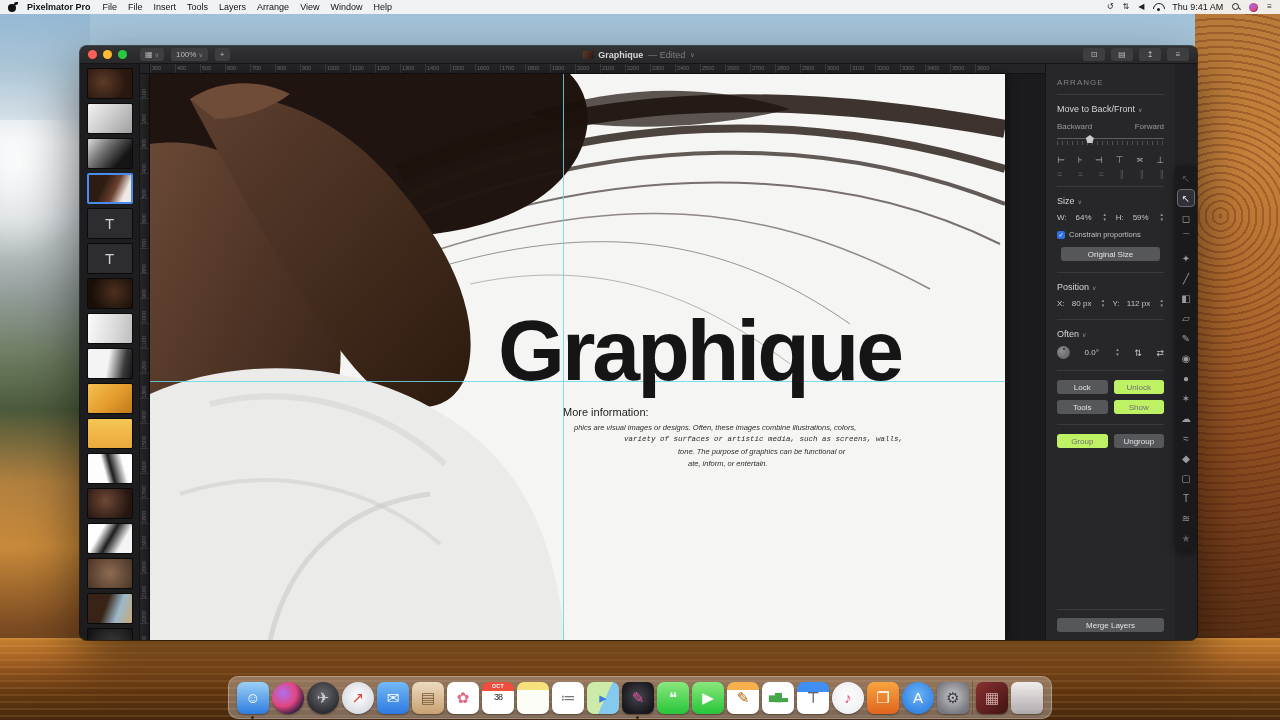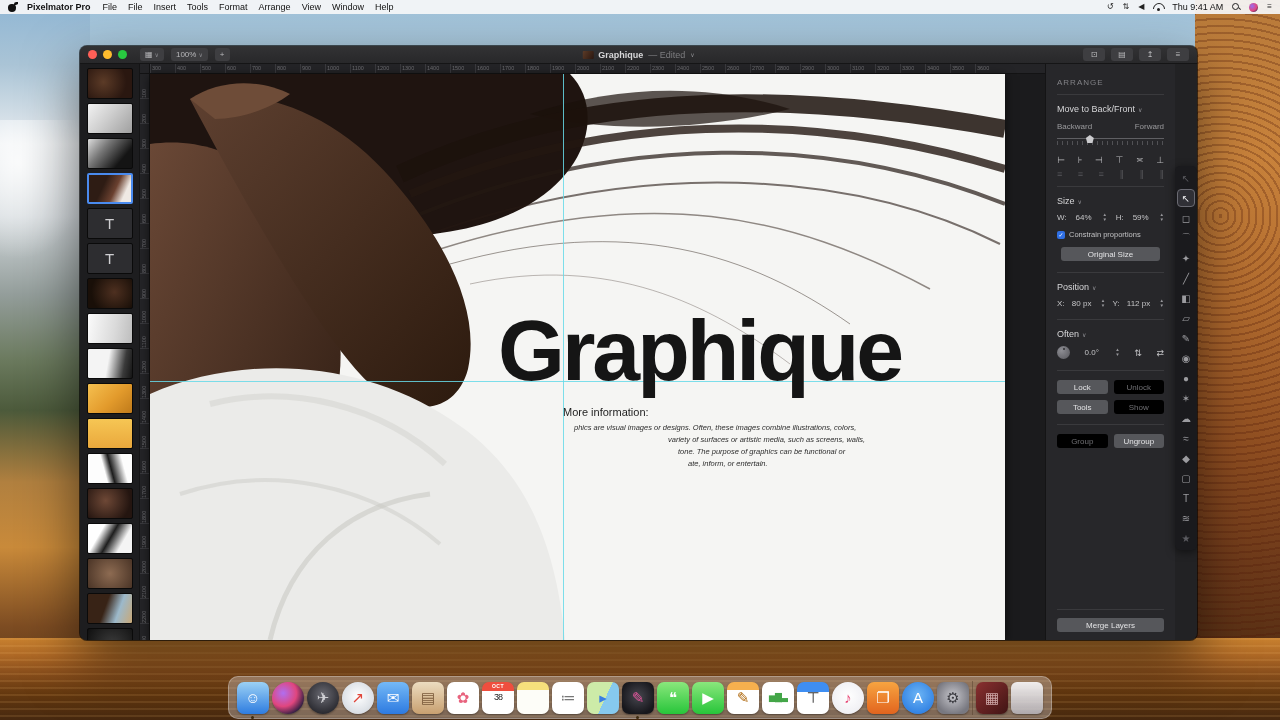--- a/index.html
+++ b/index.html
@@ -159,7 +159,7 @@
         <span class="mb-item">File</span>
         <span class="mb-item">Insert</span>
         <span class="mb-item">Tools</span>
-        <span class="mb-item">Format</span>
+        <span class="mb-item">Layers</span>
         <span class="mb-item">Arrange</span>
         <span class="mb-item">View</span>
         <span class="mb-item">Window</span>

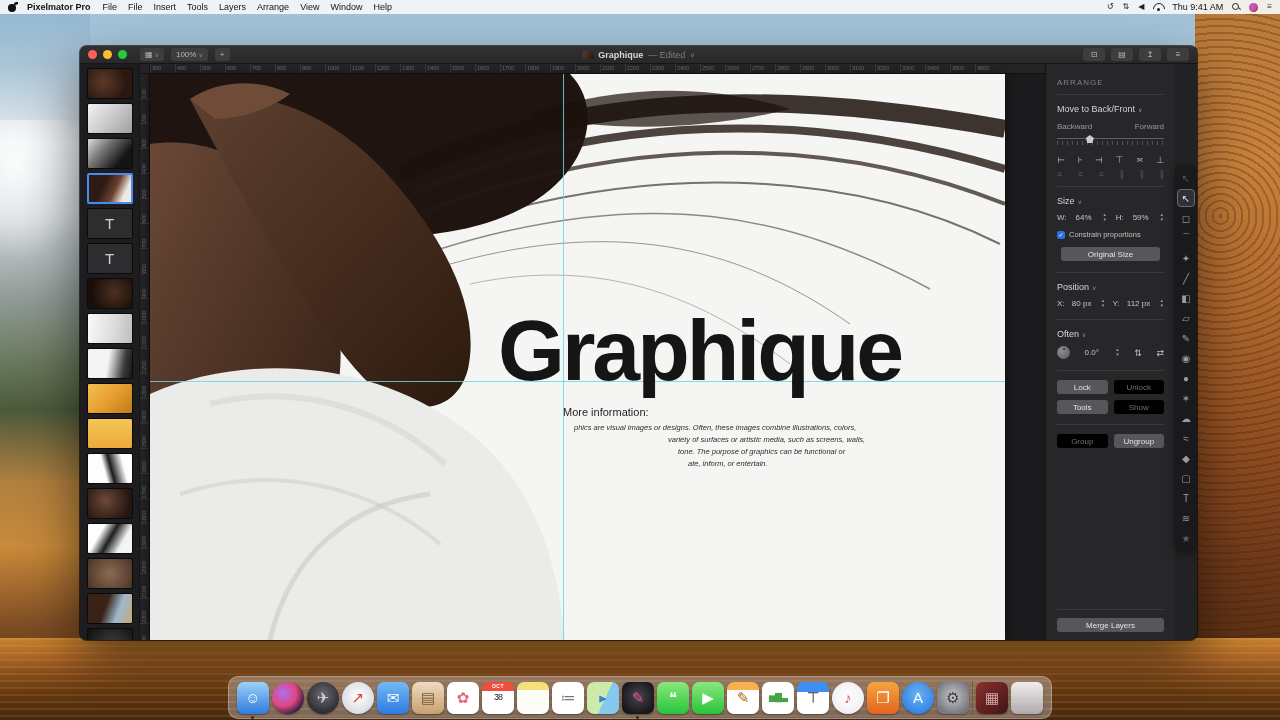--- a/index.html
+++ b/index.html
@@ -116,7 +116,7 @@
   .dial::after{content:'';position:absolute;left:5.5px;top:1.5px;width:2px;height:2px;border-radius:50%;background:#2c2c2f;}
   .flip{font-size:9px;color:#c0c0c3;}
   .btn-grid{display:grid;grid-template-columns:1fr 1fr;gap:6px;margin-top:9px;}
-  .p-btn.disabled{background:#000000;color:#6f6f73;}
+  .p-btn.disabled{background:#bef264;color:#6f6f73;}
   .merge-wrap{position:absolute;left:11px;right:11px;bottom:8px;}
   .merge-hr{border-top:1px solid #3a3a3d;margin-bottom:8px;}
 

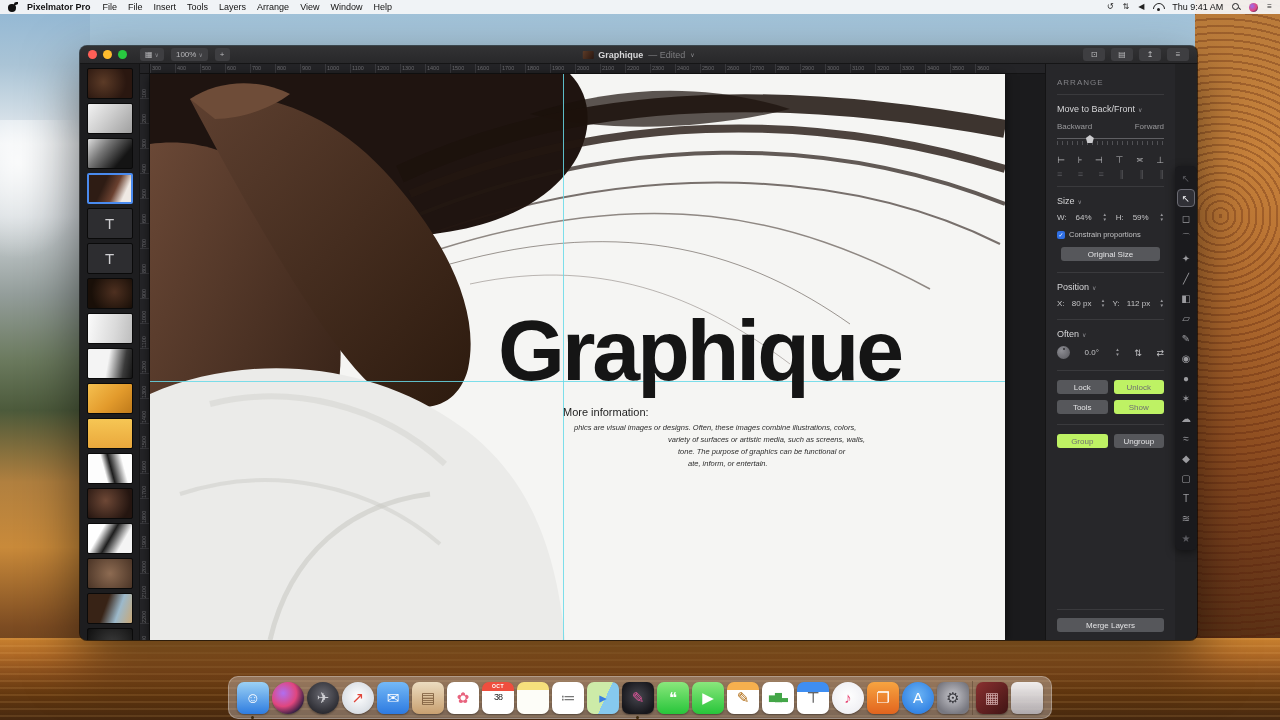--- a/index.html
+++ b/index.html
@@ -81,7 +81,7 @@
   .headline{position:absolute;left:348px;top:233px;font-size:86px;font-weight:700;letter-spacing:-3px;color:#151515;line-height:1;}
   .mi-head{position:absolute;left:413px;top:332px;font-size:11px;color:#1e1e1e;}
   .mi-line{position:absolute;font-size:7.5px;font-style:italic;color:#2c2c2c;white-space:nowrap;}
-  .mi-l0{left:424px;top:349px;} .mi-l1{left:518px;top:361px;} .mi-l2{left:528px;top:373px;} .mi-l3{left:538px;top:385px;}
+  .mi-l0{left:424px;top:349px;} .mi-l1{left:474px;top:361px;font-family:Liberation Mono, monospace;} .mi-l2{left:528px;top:373px;} .mi-l3{left:538px;top:385px;}
   .guide-v{position:absolute;left:413px;top:0;width:1px;height:566px;background:#66d9e8;opacity:.85;}
   .guide-h{position:absolute;left:0;top:307px;width:855px;height:1px;background:#66d9e8;opacity:.85;}
   .presets{position:absolute;left:865px;top:0;width:40px;height:576px;display:flex;flex-direction:column;

